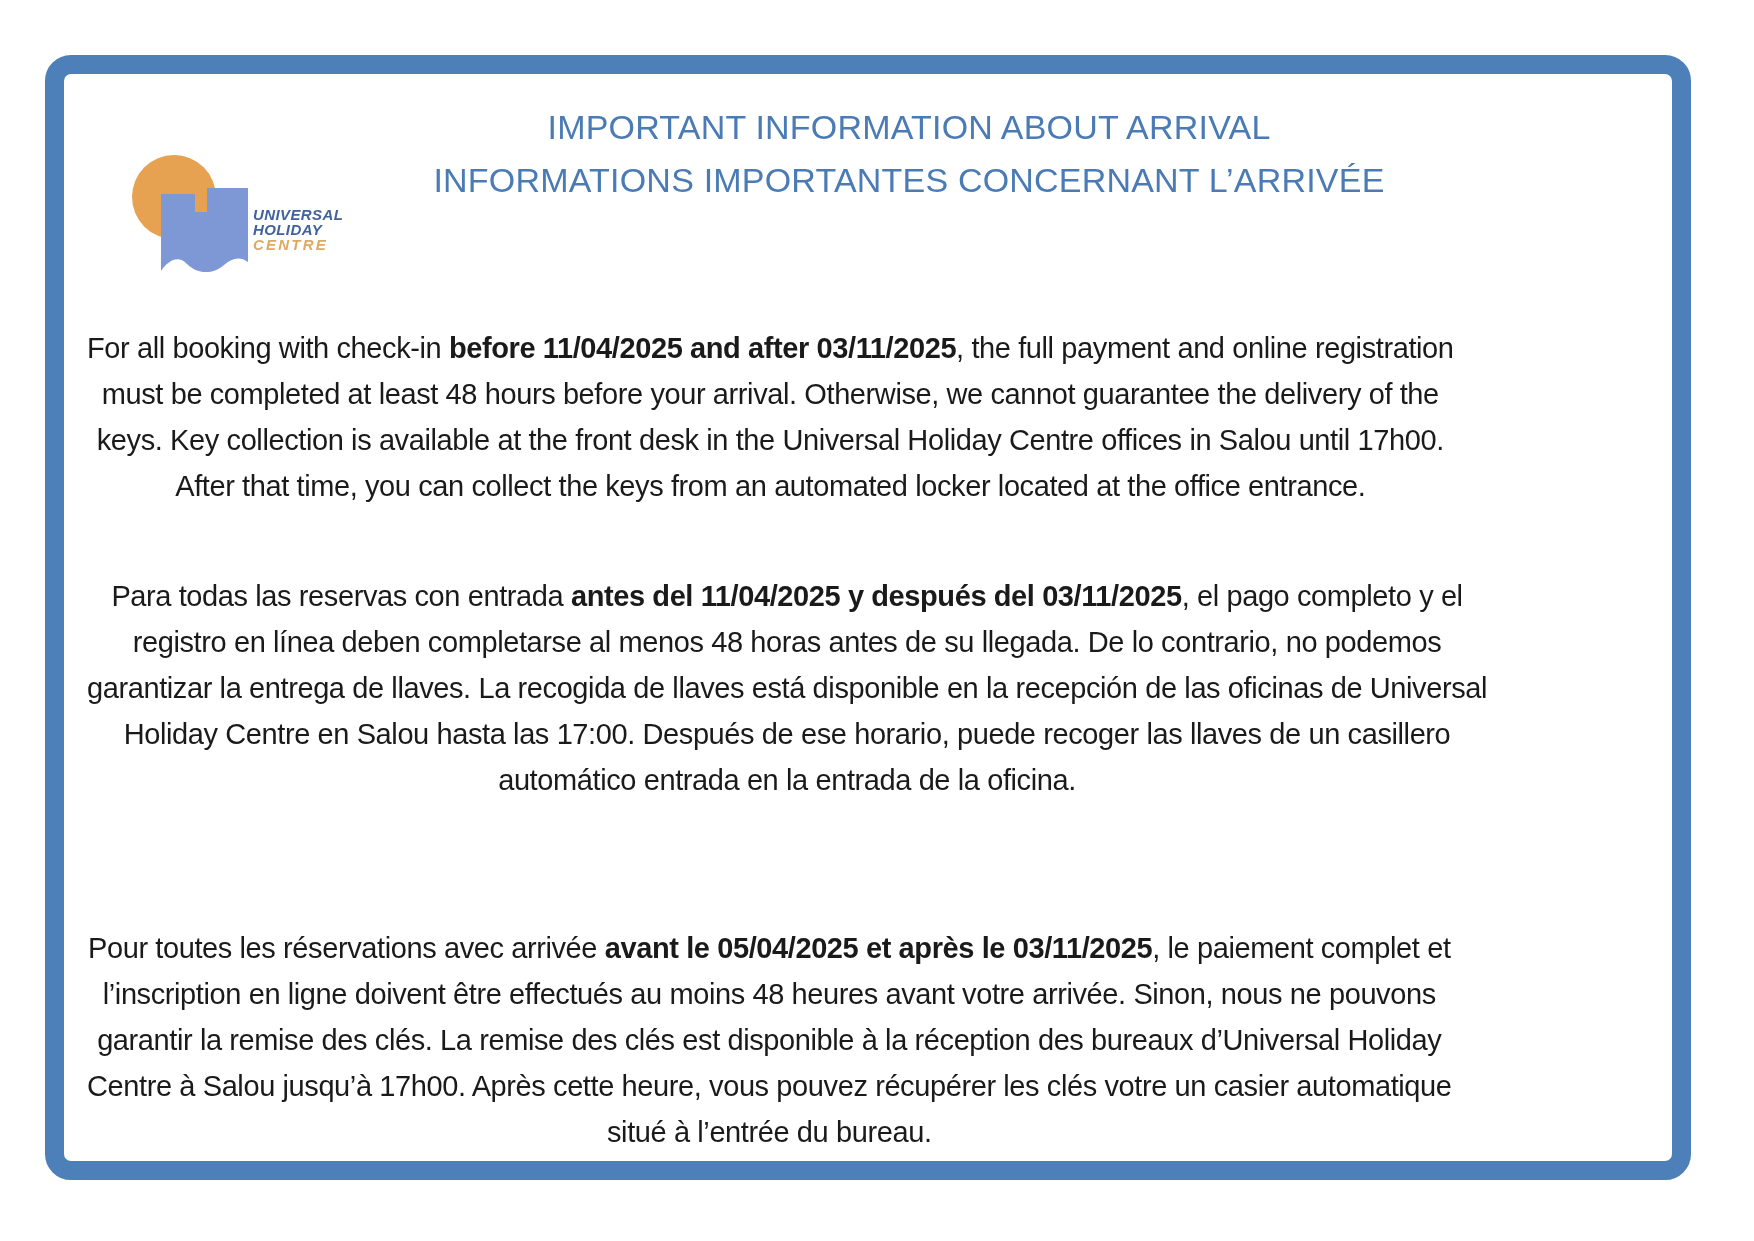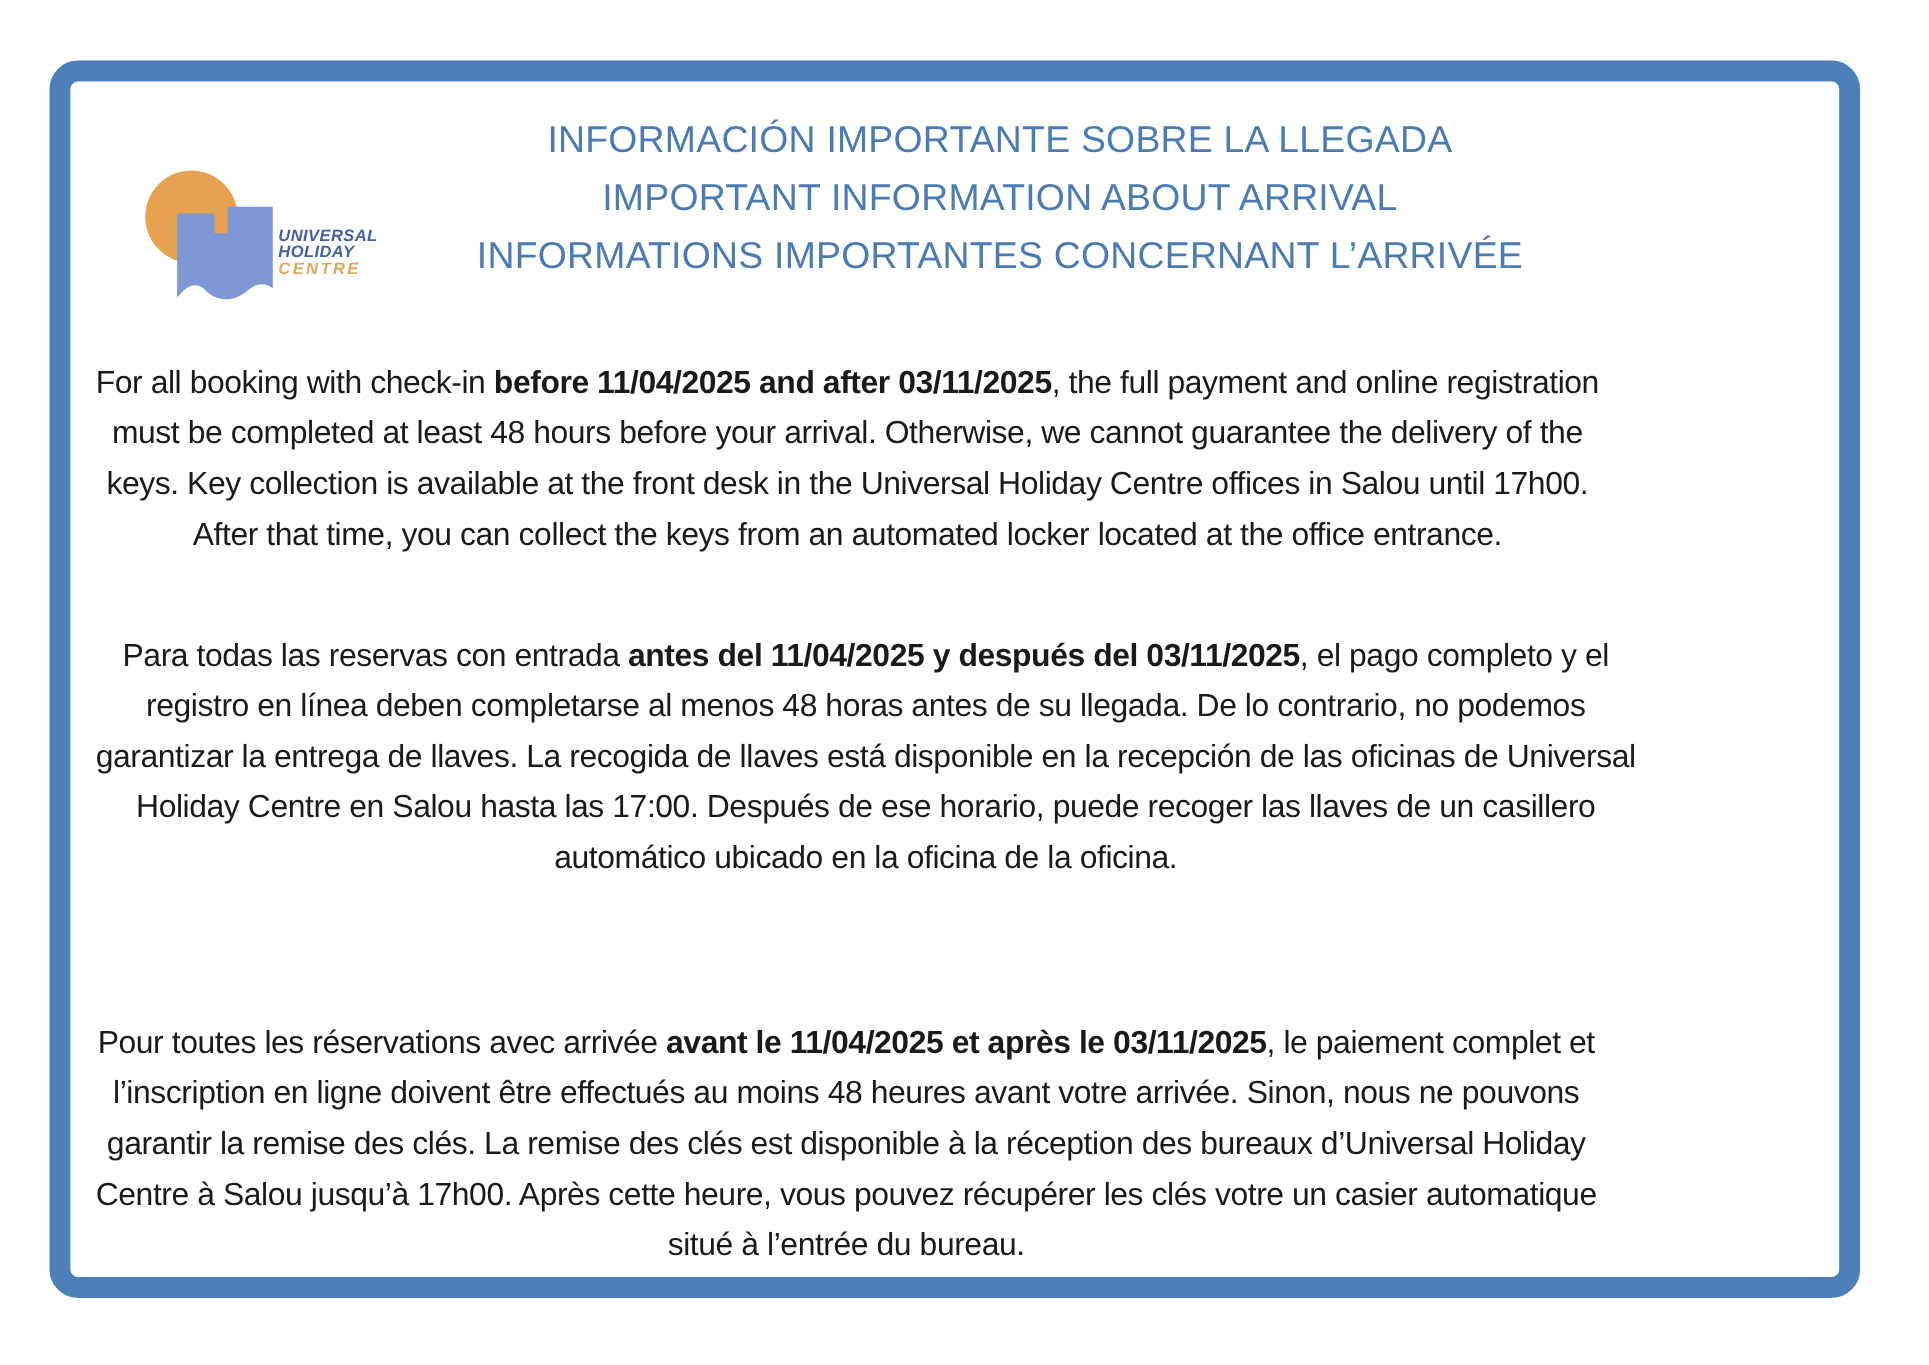--- a/index.html
+++ b/index.html
@@ -72,7 +72,6 @@
   </div>
 
   <div class="titles">
-    <div class="title">INFORMACIÓN IMPORTANTE SOBRE LA LLEGADA</div>
     <div class="title">IMPORTANT INFORMATION ABOUT ARRIVAL</div>
     <div class="title">INFORMATIONS IMPORTANTES CONCERNANT L’ARRIVÉE</div>
   </div>

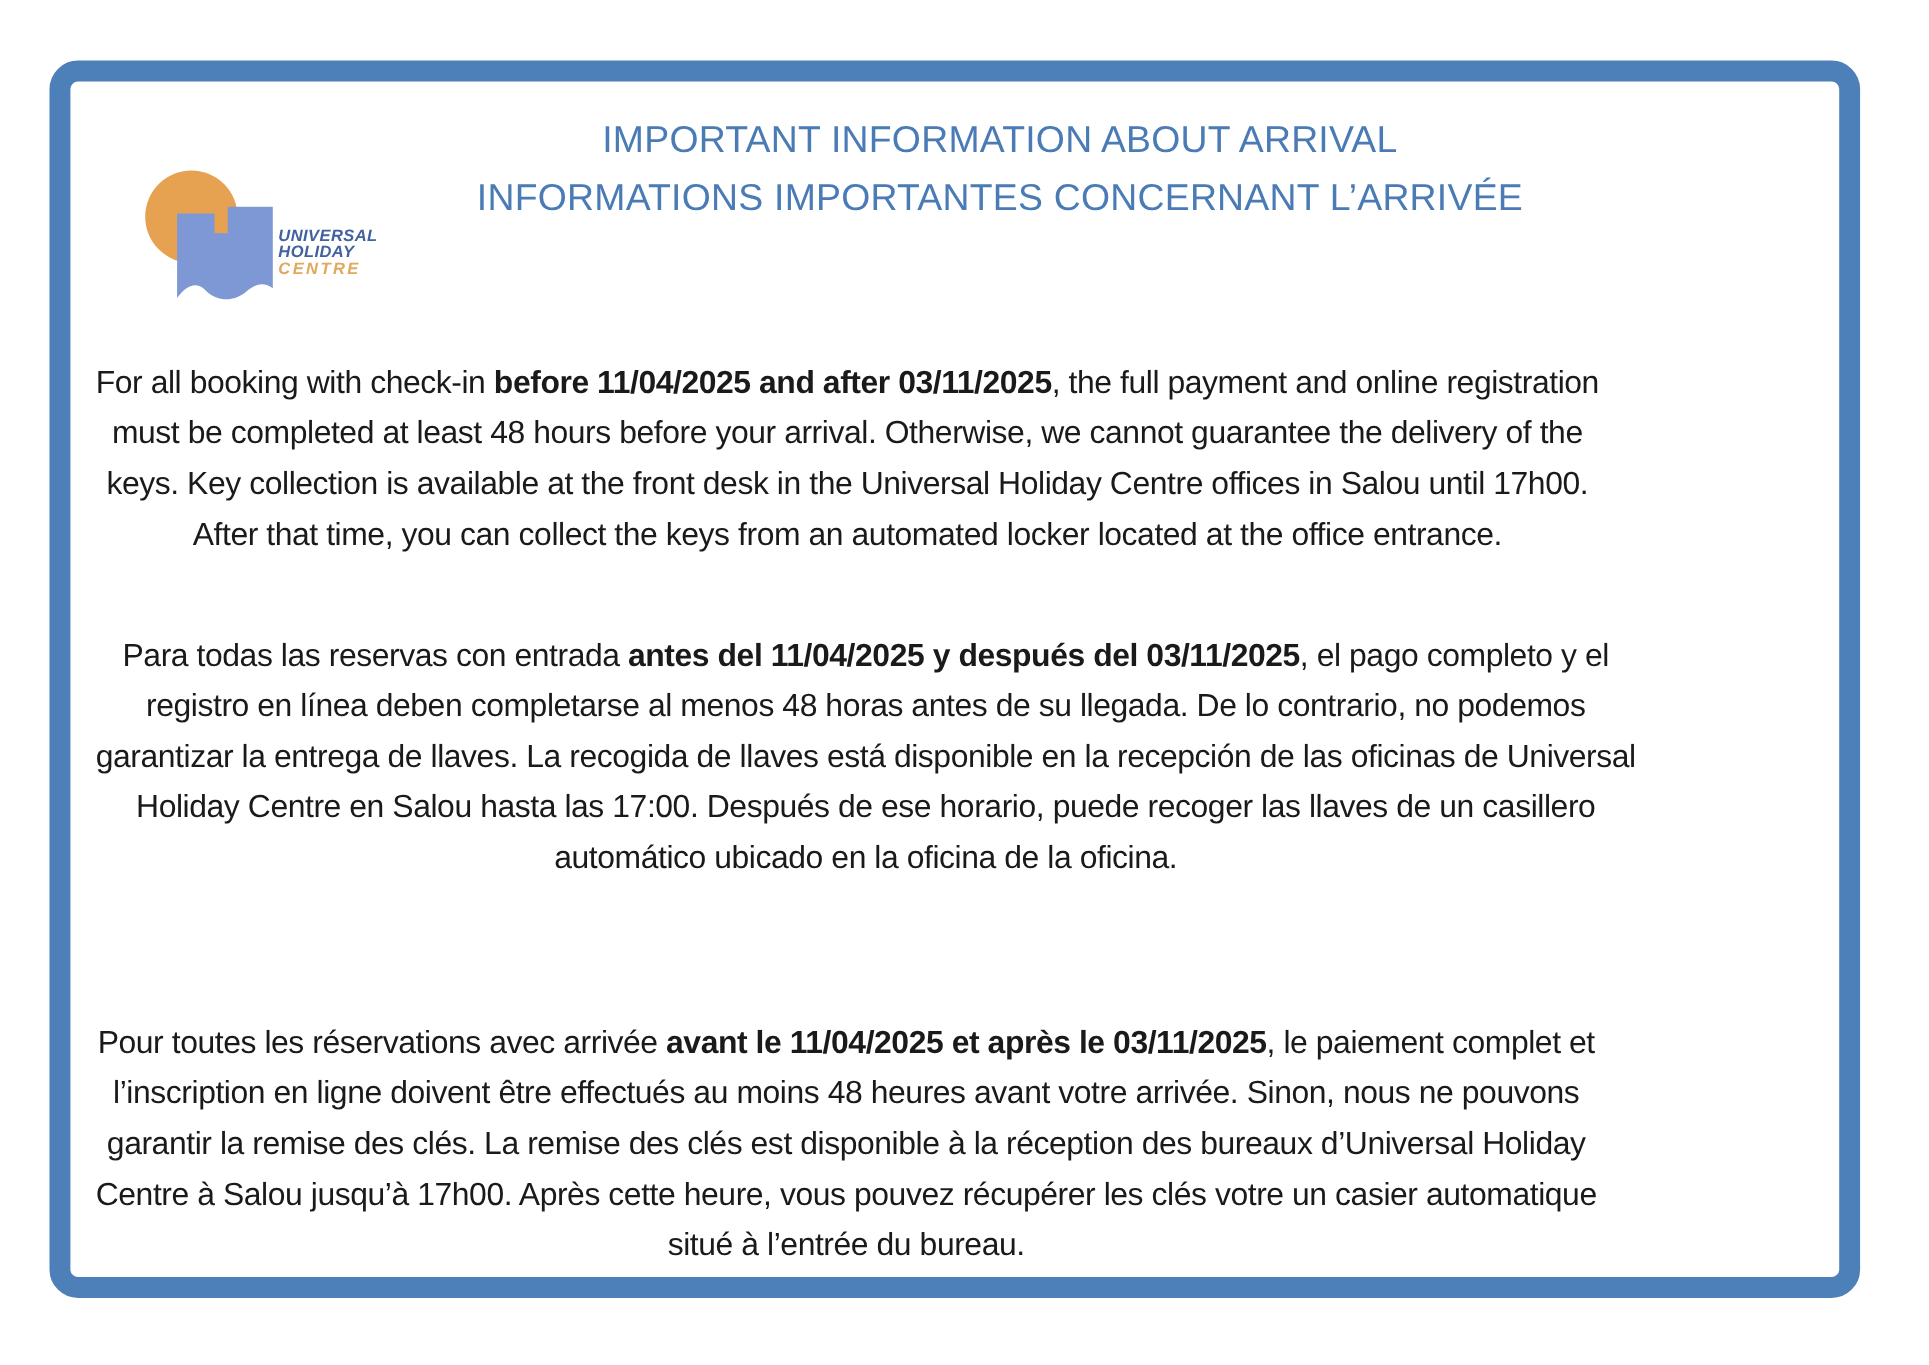--- a/index.html
+++ b/index.html
@@ -88,7 +88,7 @@
       <div class="tline"><span>registro en línea deben completarse al menos 48 horas antes de su llegada. De lo contrario, no podemos</span></div>
       <div class="tline"><span>garantizar la entrega de llaves. La recogida de llaves está disponible en la recepción de las oficinas de Universal</span></div>
       <div class="tline"><span>Holiday Centre en Salou hasta las 17:00. Después de ese horario, puede recoger las llaves de un casillero</span></div>
-      <div class="tline"><span>automático ubicado en la oficina de la oficina.</span></div>
+      <div class="tline"><span>automático entrada en la entrada de la oficina.</span></div>
     </div>
 
   <div class="para" id="p-fr">

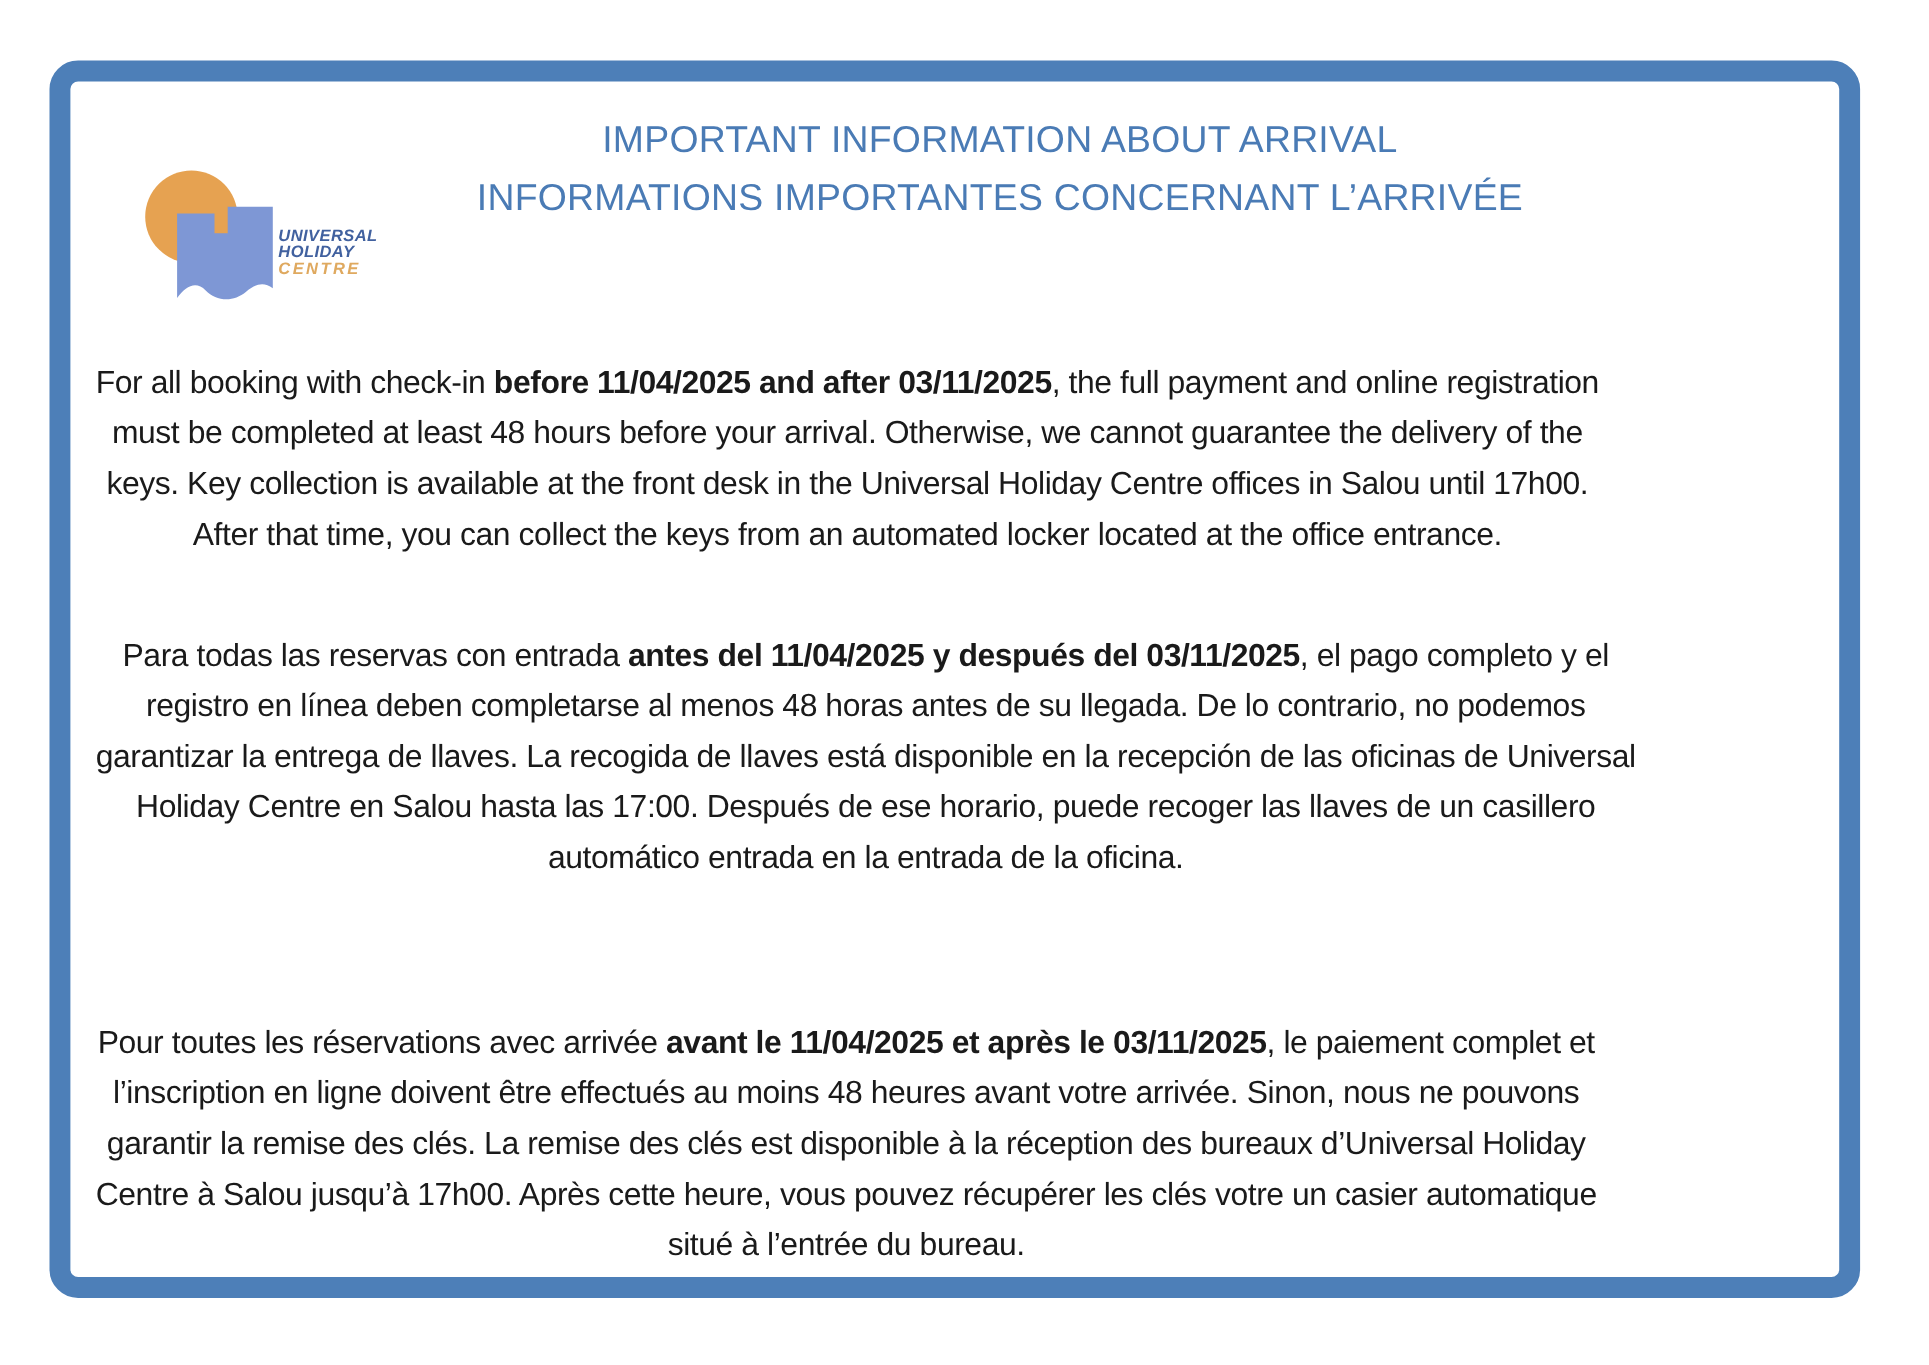--- a/index.html
+++ b/index.html
@@ -92,7 +92,7 @@
     </div>
 
   <div class="para" id="p-fr">
-      <div class="tline"><span>Pour toutes les réservations avec arrivée </span><span class="bold">avant le 11/04/2025 et après le 03/11/2025</span><span>, le paiement complet et</span></div>
+      <div class="tline"><span>Pour toutes les réservations avec arrivée </span><span class="bold">avant le 05/04/2025 et après le 03/11/2025</span><span>, le paiement complet et</span></div>
       <div class="tline"><span>l’inscription en ligne doivent être effectués au moins 48 heures avant votre arrivée. Sinon, nous ne pouvons</span></div>
       <div class="tline"><span>garantir la remise des clés. La remise des clés est disponible à la réception des bureaux d’Universal Holiday</span></div>
       <div class="tline"><span>Centre à Salou jusqu’à 17h00. Après cette heure, vous pouvez récupérer les clés votre un casier automatique</span></div>

